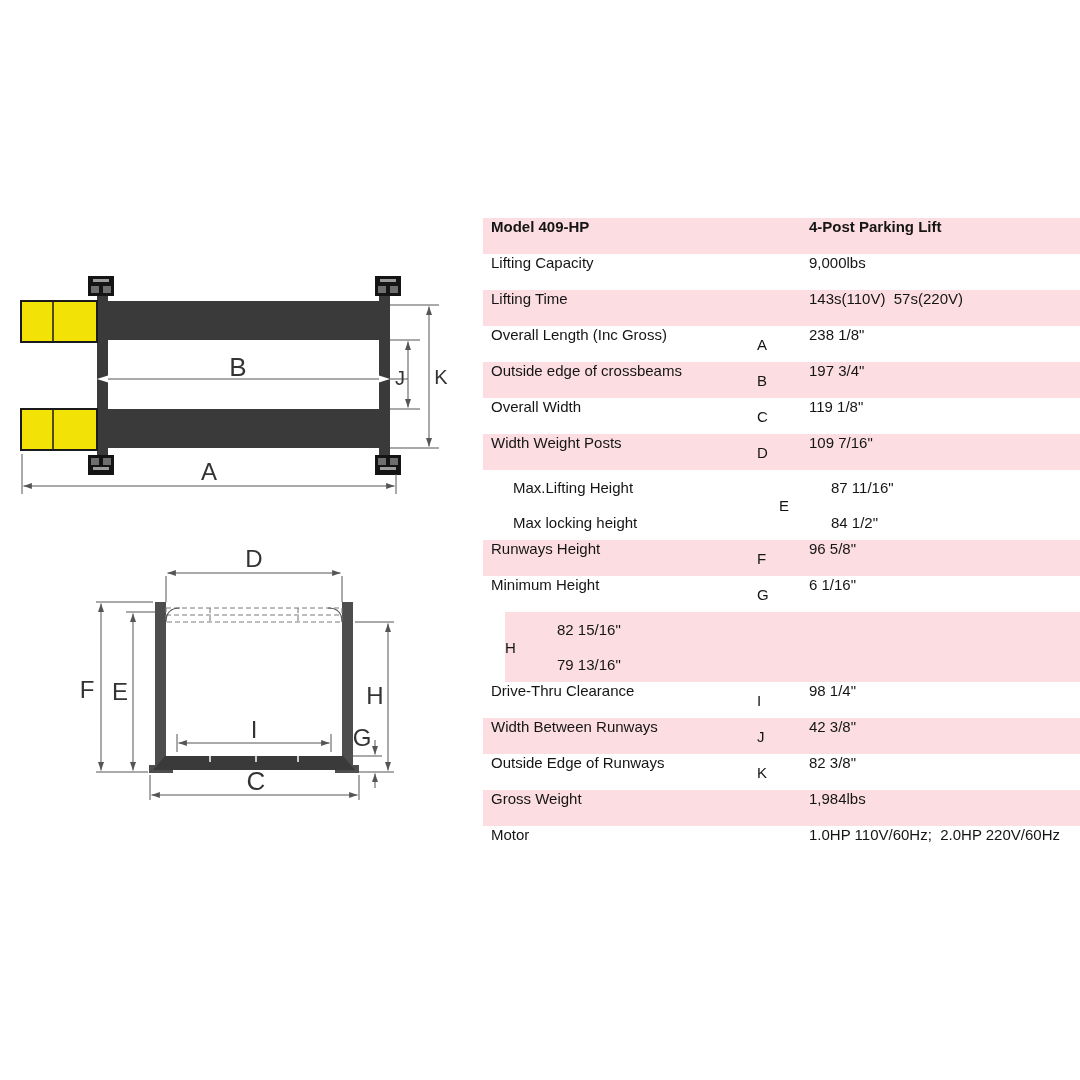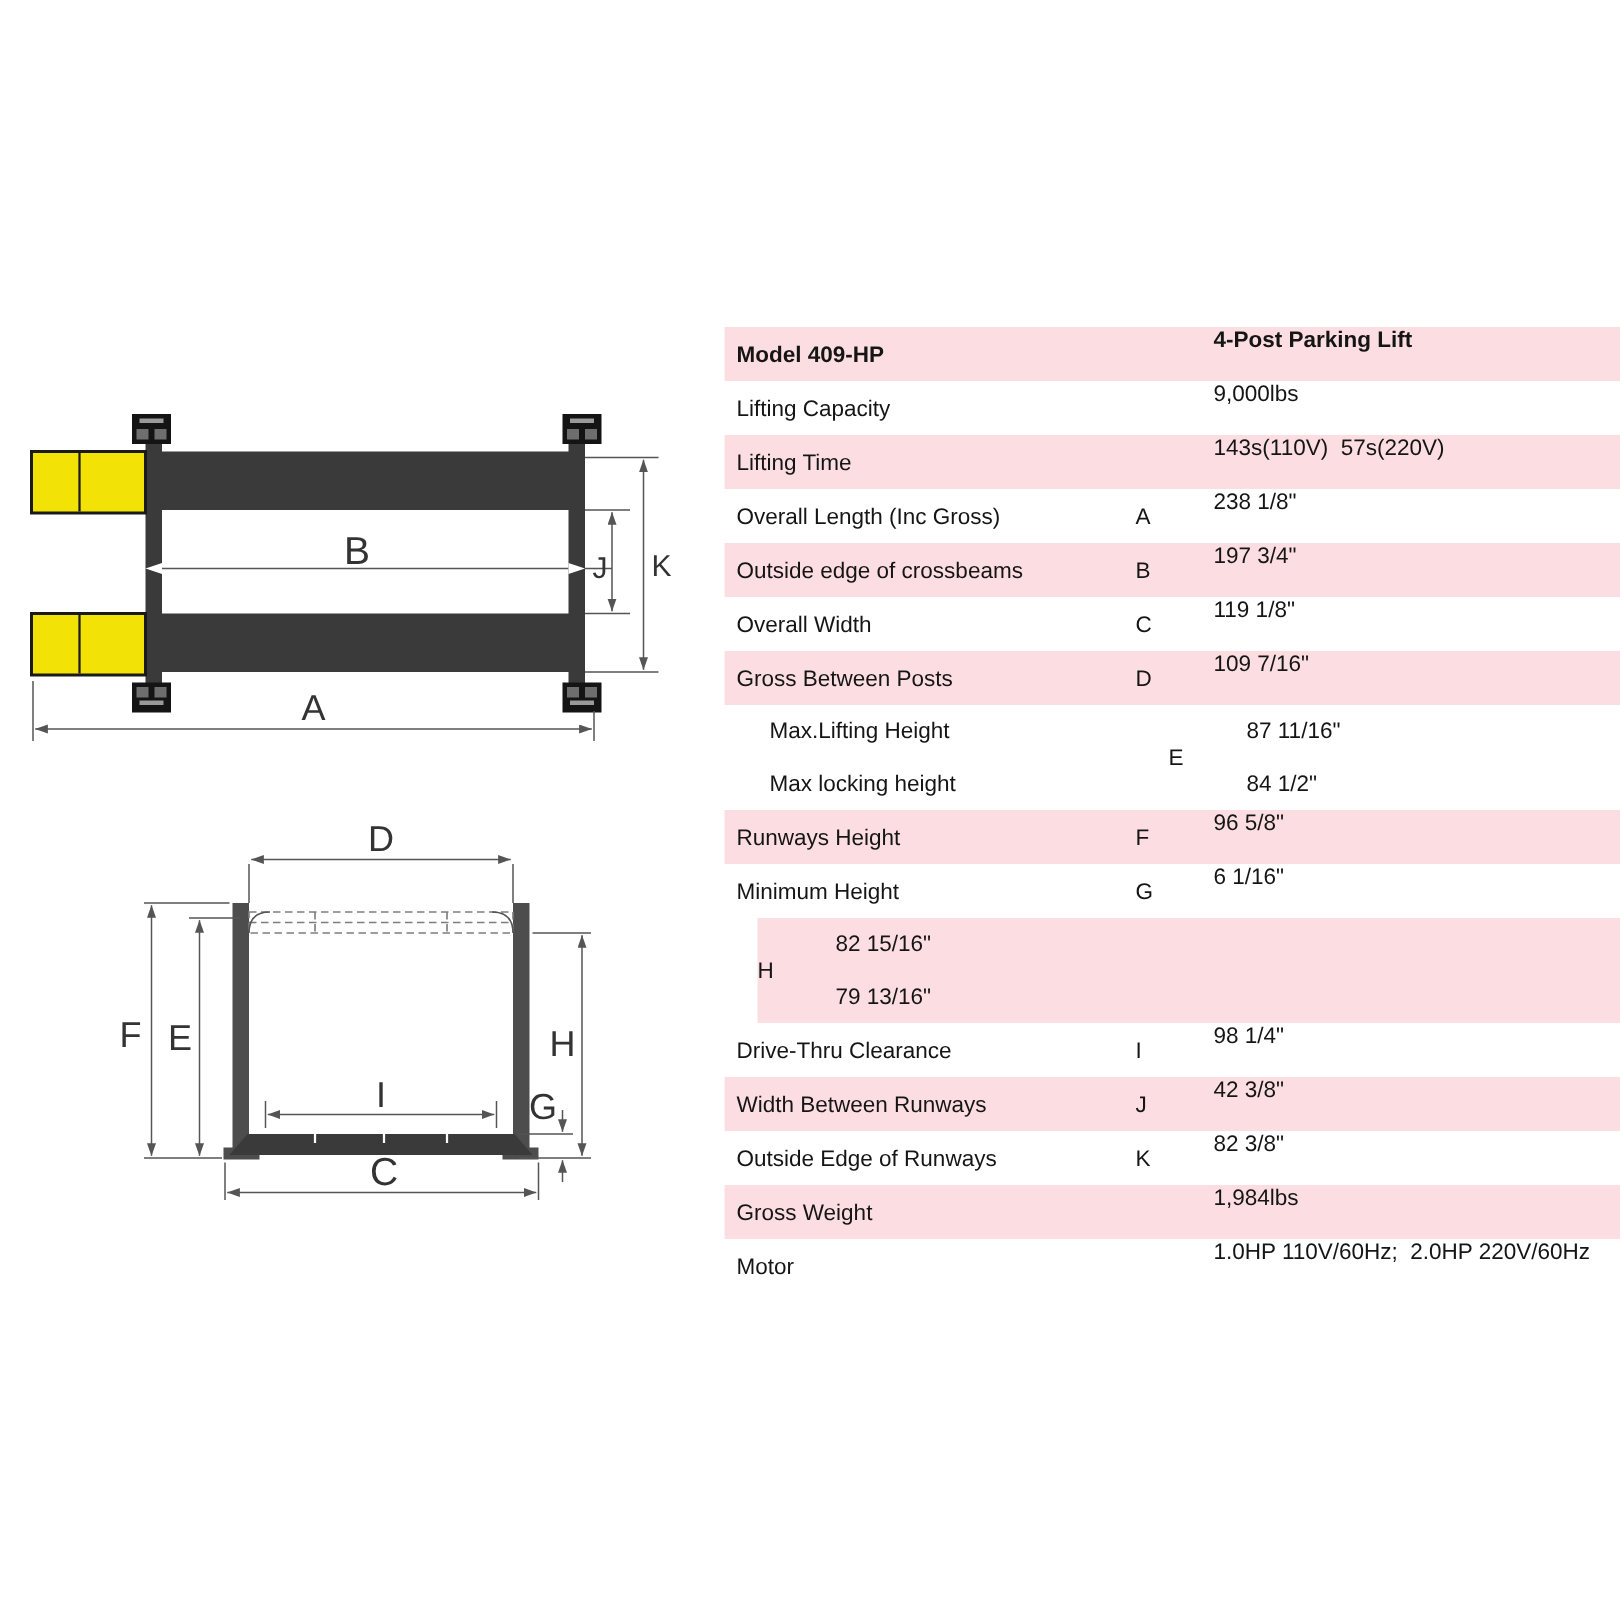--- a/index.html
+++ b/index.html
@@ -18,7 +18,7 @@
   .spec-row.double{height:70px;margin-left:22px;}
   .spec-row.shaded{background:var(--pink,#fcdee2);}
   .col-label{width:274px;padding-left:8px;box-sizing:border-box;
-    display:flex;flex-direction:column;justify-content:center;}
+    display:flex;flex-direction:column;justify-content:flex-start;}
   .col-letter{width:52px;display:flex;align-items:center;}
   .col-value{flex:1;display:flex;flex-direction:column;justify-content:flex-start;}
   .double .col-label,.double .col-value{justify-content:space-between;

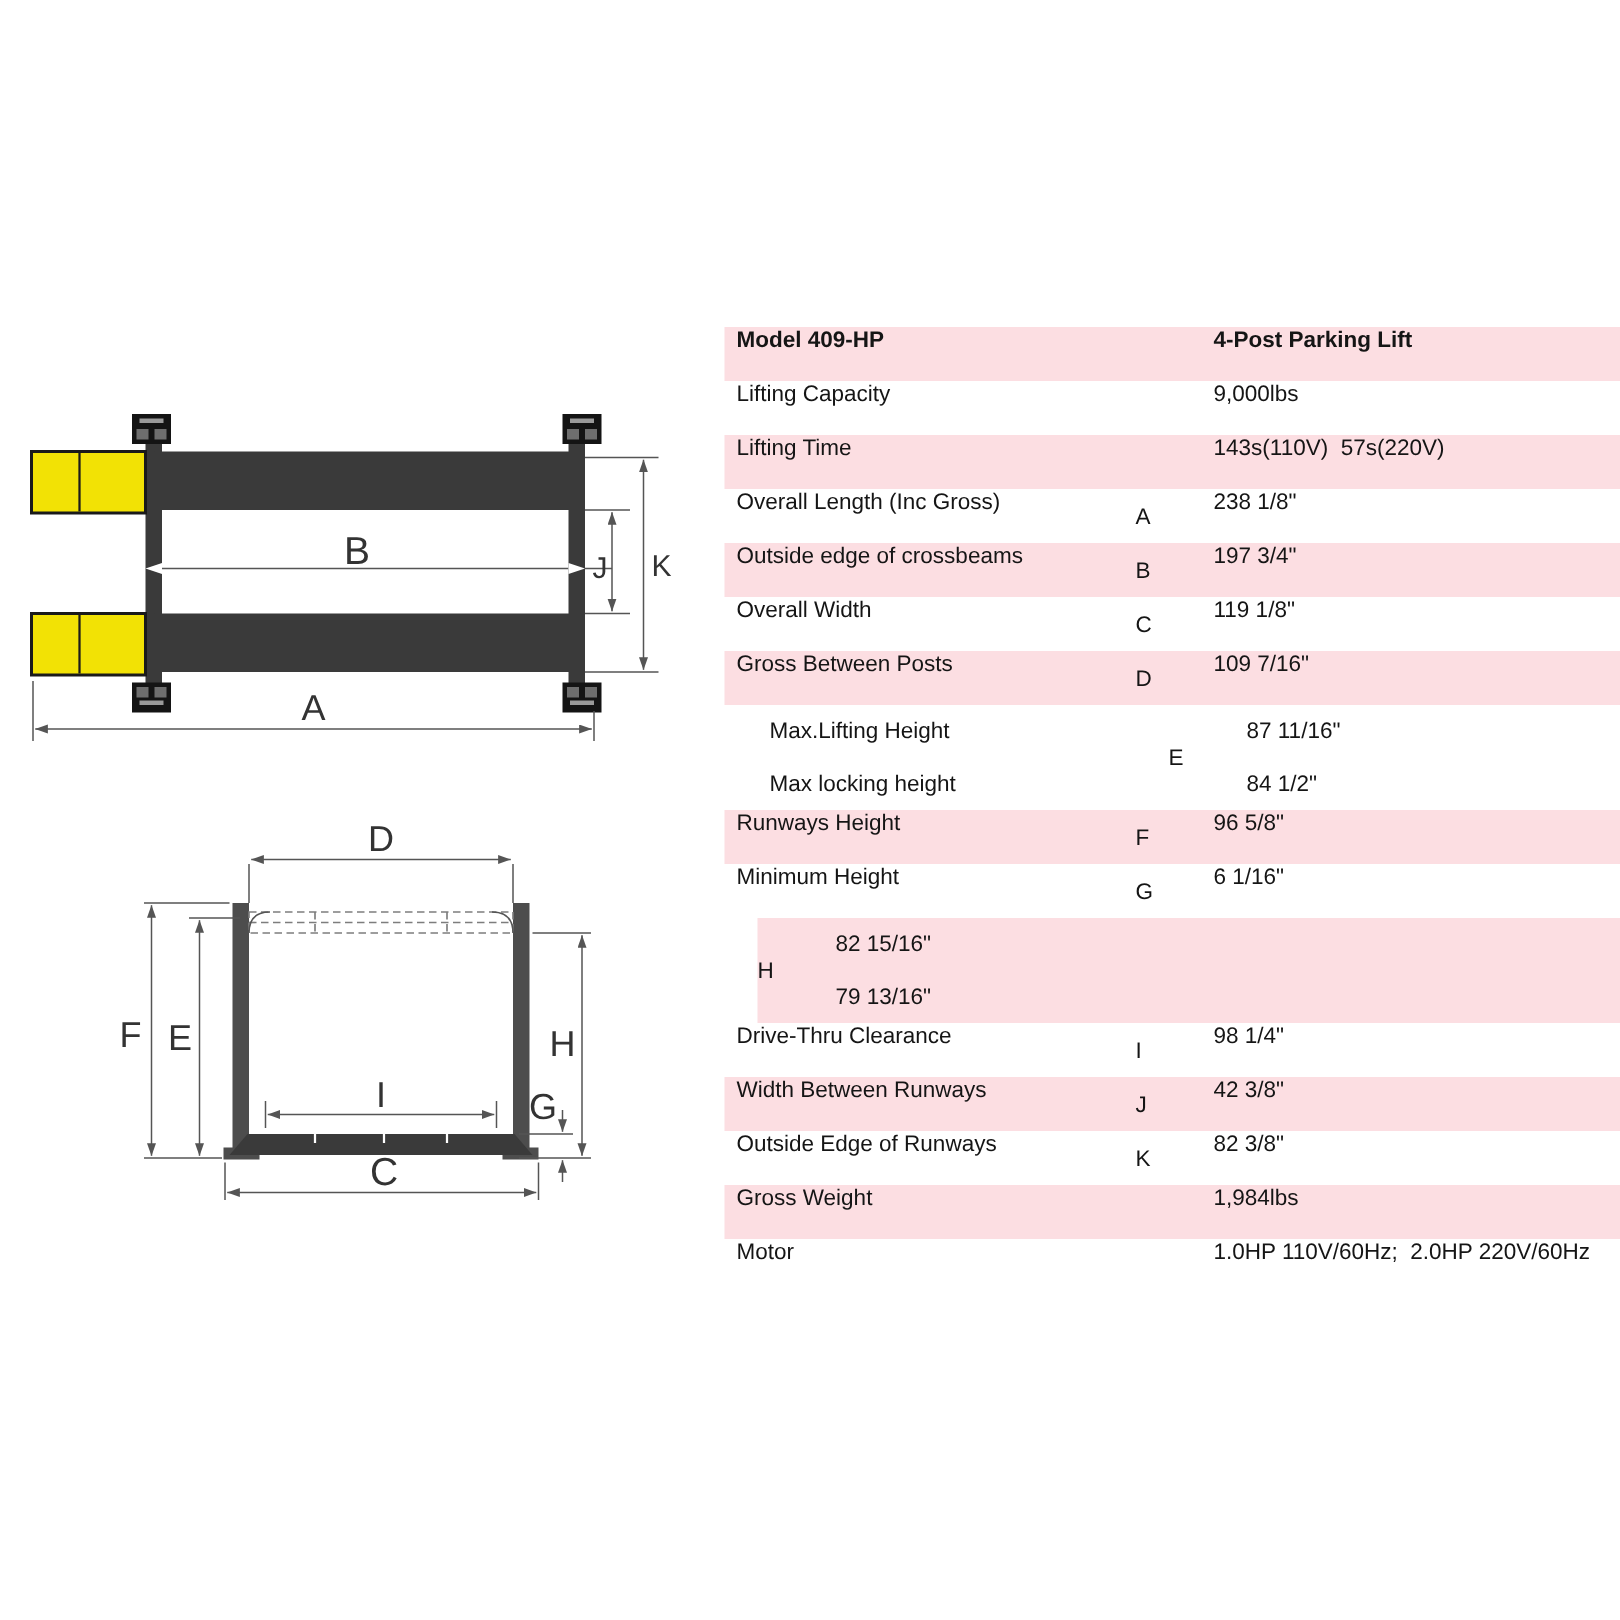--- a/index.html
+++ b/index.html
@@ -264,7 +264,7 @@
     </div>
     <div class="spec-row single shaded">
       <div class="col-label">
-        <div class="cell-text">Gross Between Posts</div>
+        <div class="cell-text">Width Weight Posts</div>
       </div>
       <div class="col-letter">
         <div class="cell-text">D</div>

